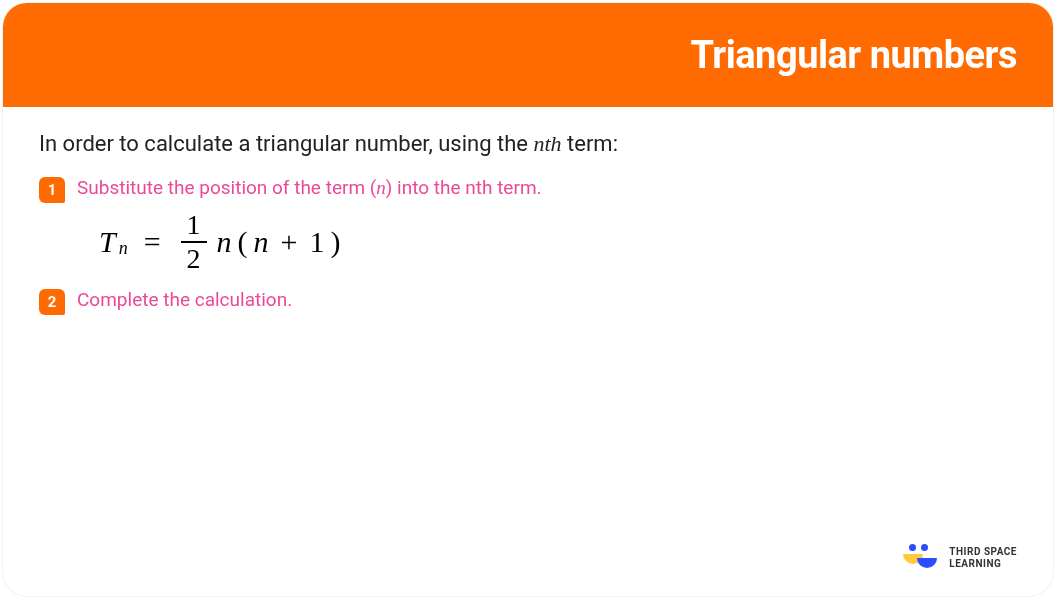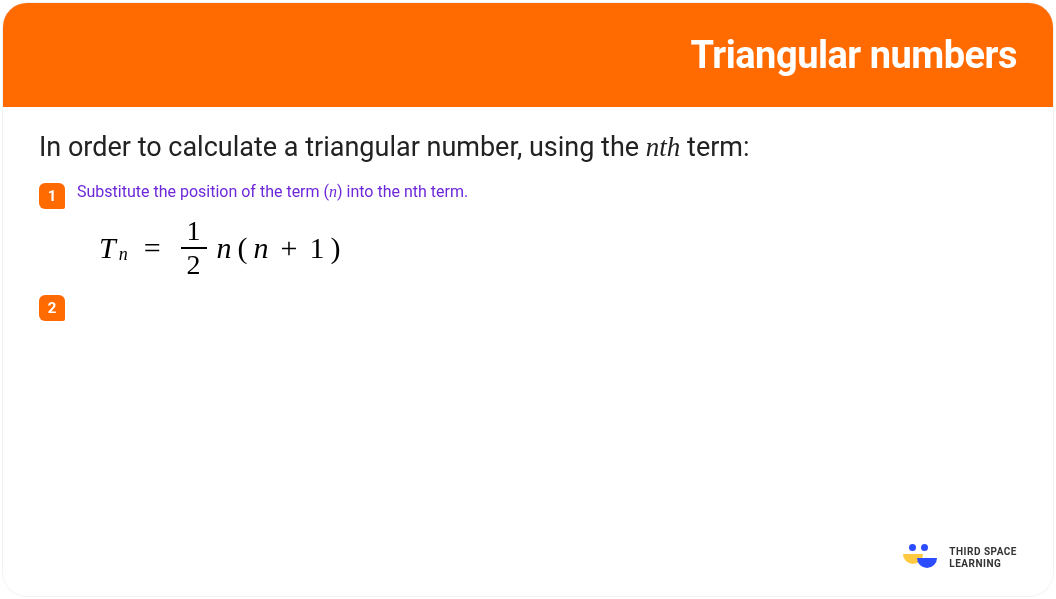--- a/index.html
+++ b/index.html
@@ -39,7 +39,7 @@
       padding: 24px 36px;
     }
     .intro {
-      font-size: 27px;
+      font-size: 22px;
       color: #222;
       margin-bottom: 18px;
       font-weight: 400;

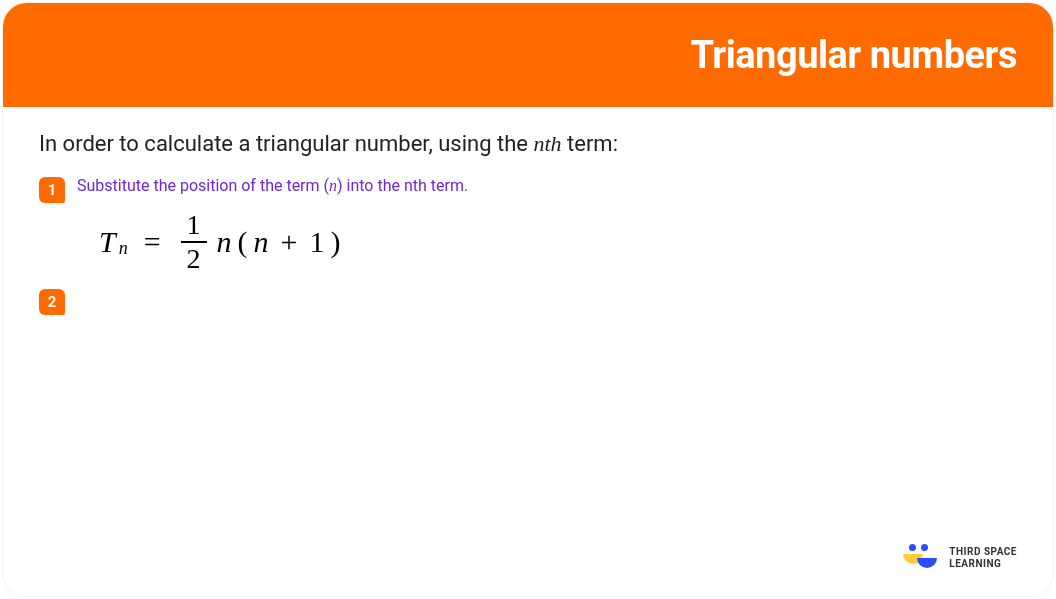--- a/index.html
+++ b/index.html
@@ -69,8 +69,8 @@
       margin-top: 2px;
     }
     .step-text {
-      font-size: 16px;
-      color: #6d28d9;
+      font-size: 19px;
+      color: #ec4899;
       line-height: 1.4;
     }
     .step-text .math-var {

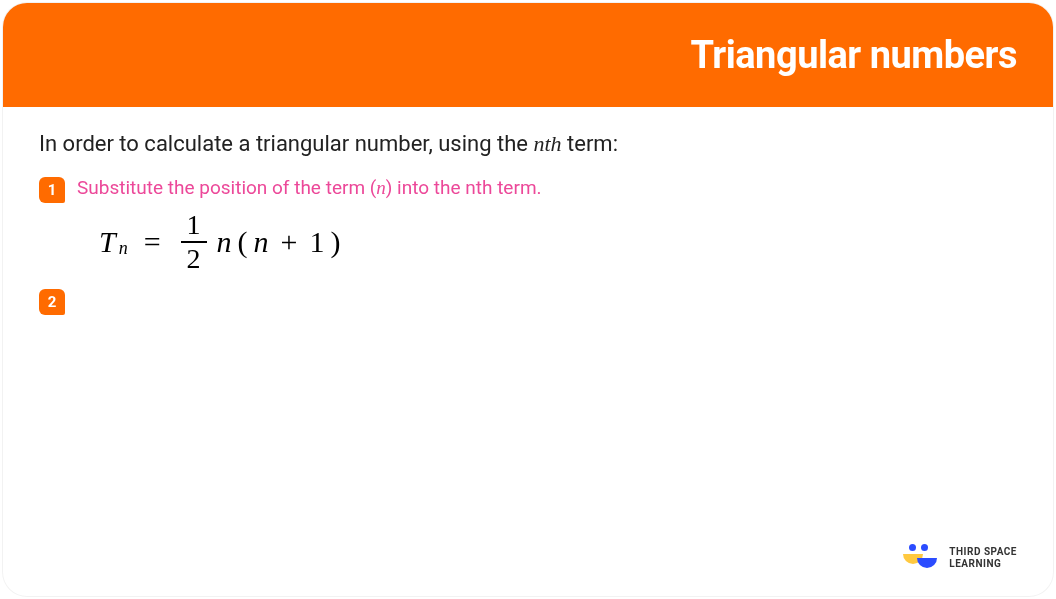--- a/index.html
+++ b/index.html
@@ -220,6 +220,9 @@
 
     <div class="step">
       <div class="step-badge">2</div>
+      <div class="step-text">
+        <span>Complete the calculation.</span>
+      </div>
     </div>
   </div>
 

